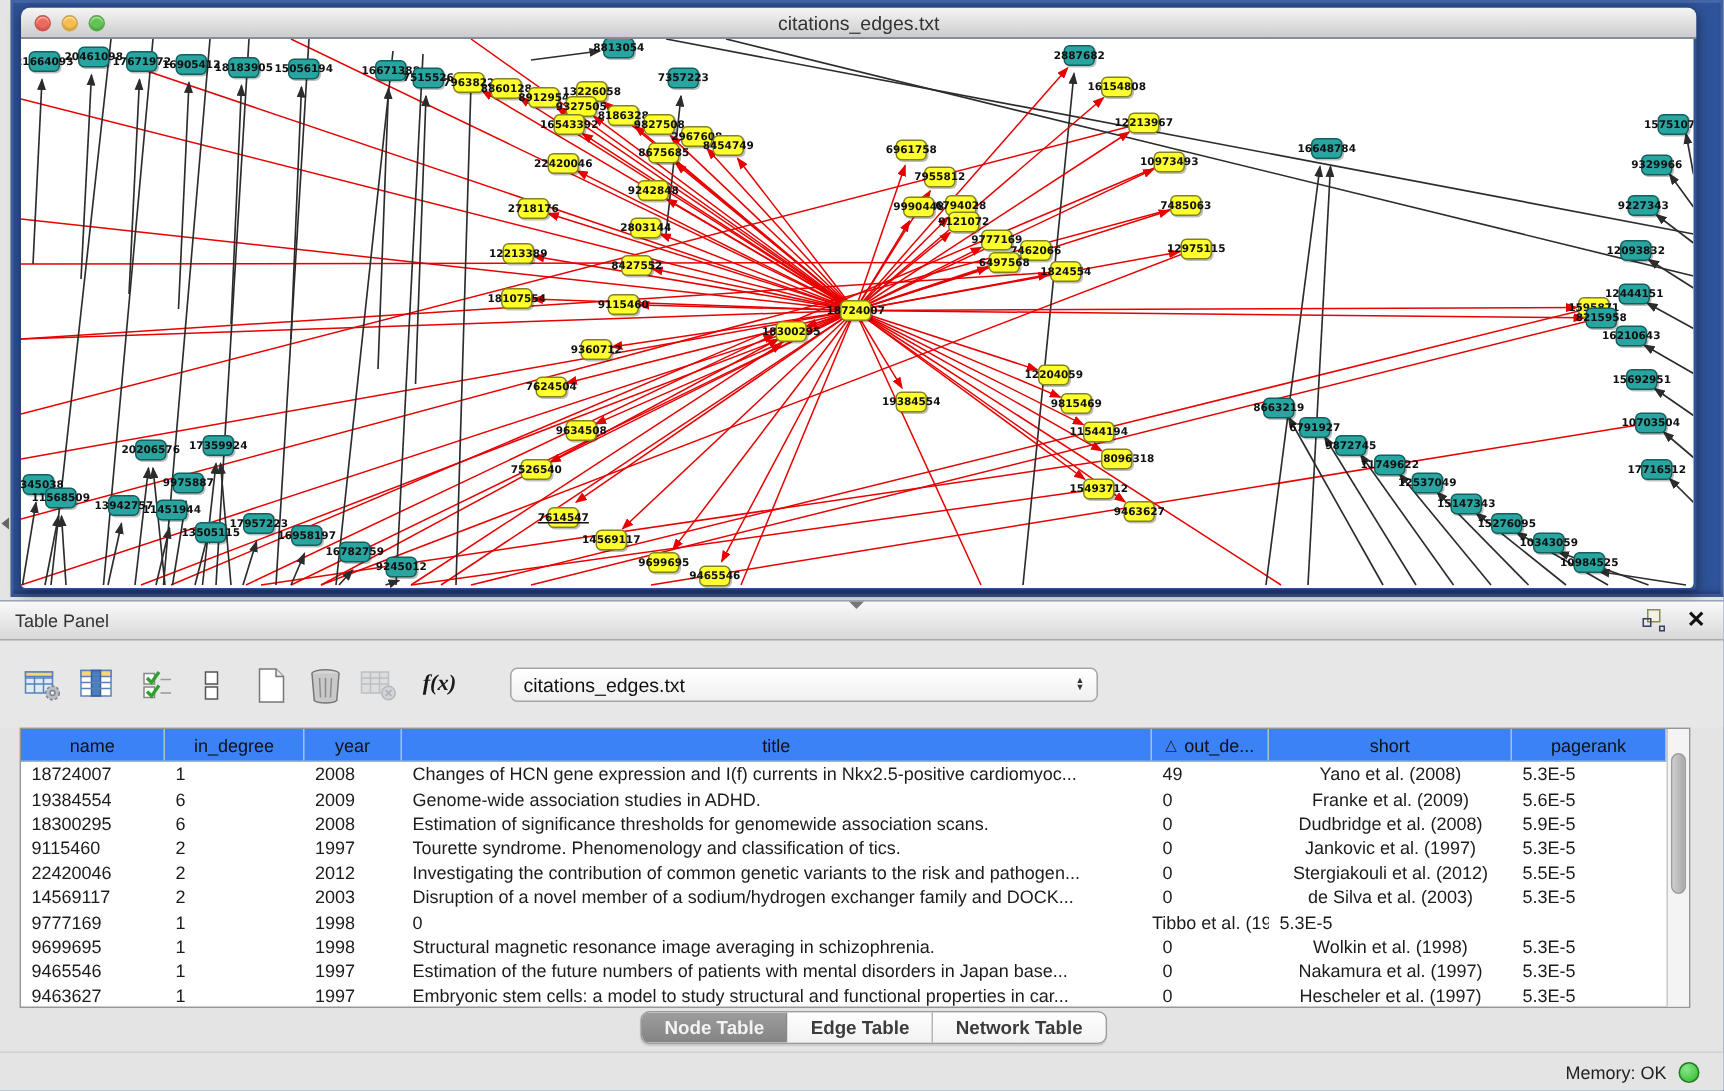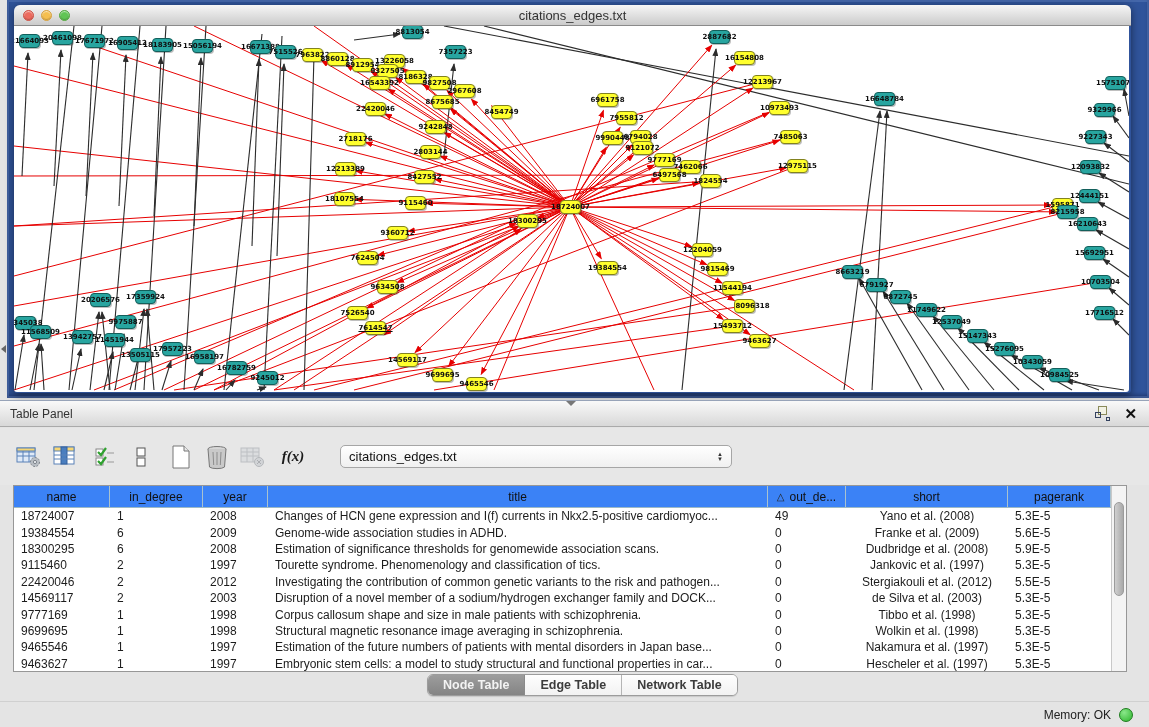--- a/index.html
+++ b/index.html
@@ -279,7 +279,7 @@
           <div class="node y" style="left: 391px; top: 44px;">8186328</div>
           <div class="node y" style="left: 415px; top: 50px;">9827508</div>
           <div class="node y" style="left: 440px; top: 58px;">2967608</div>
-          <div class="node y" style="left: 461px; top: 79px; margin-left: 16px;">8454749</div>
+          <div class="node y" style="left: 461px; top: 64px;">8454749</div>
           <div class="node y" style="left: 418px; top: 69px;">8675685</div>
           <div class="node y" style="left: 351px; top: 76px;">22420046</div>
           <div class="node y" style="left: 411px; top: 94px;">9242848</div>

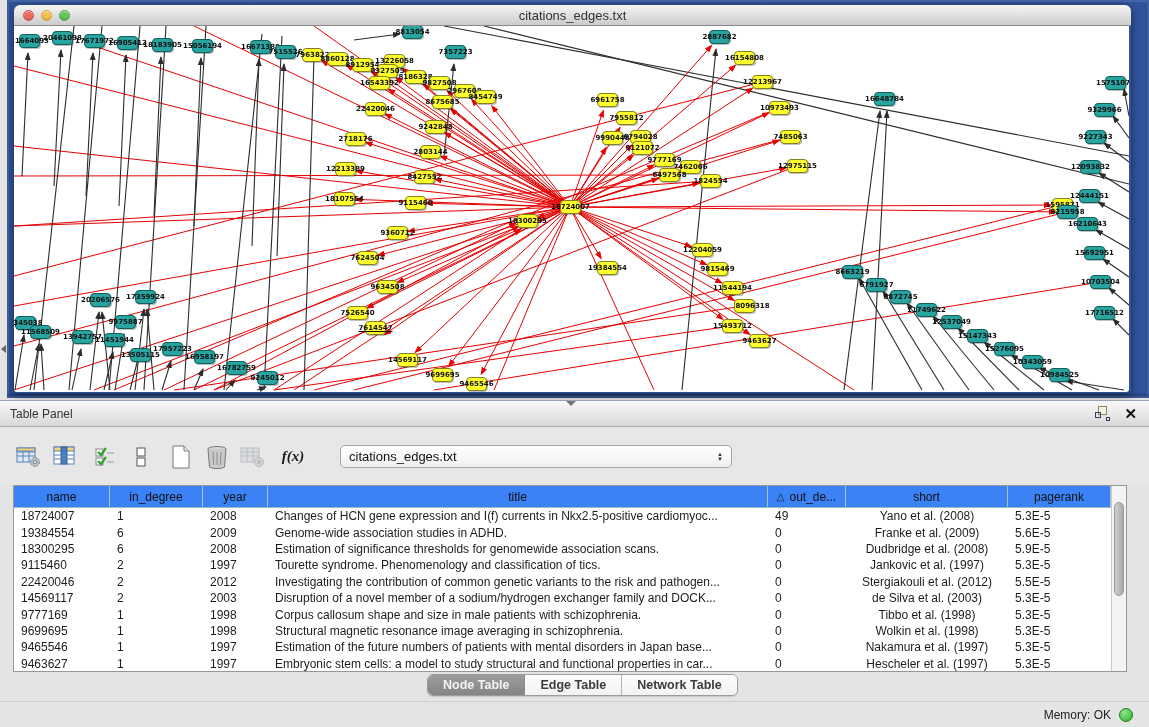--- a/index.html
+++ b/index.html
@@ -295,7 +295,7 @@
           <div class="node y" style="left: 343px; top: 225px;">7624504</div>
           <div class="node y" style="left: 363px; top: 254px;">9634508</div>
           <div class="node y" style="left: 333px; top: 280px;">7526540</div>
-          <div class="node y" style="left: 351px; top: 295px; text-decoration: underline;">7614547</div>
+          <div class="node y" style="left: 351px; top: 312px; text-decoration: underline;">7614547</div>
           <div class="node y" style="left: 383px; top: 327px;">14569117</div>
           <div class="node y" style="left: 418px; top: 342px;">9699695</div>
           <div class="node y" style="left: 452px; top: 351px;">9465546</div>

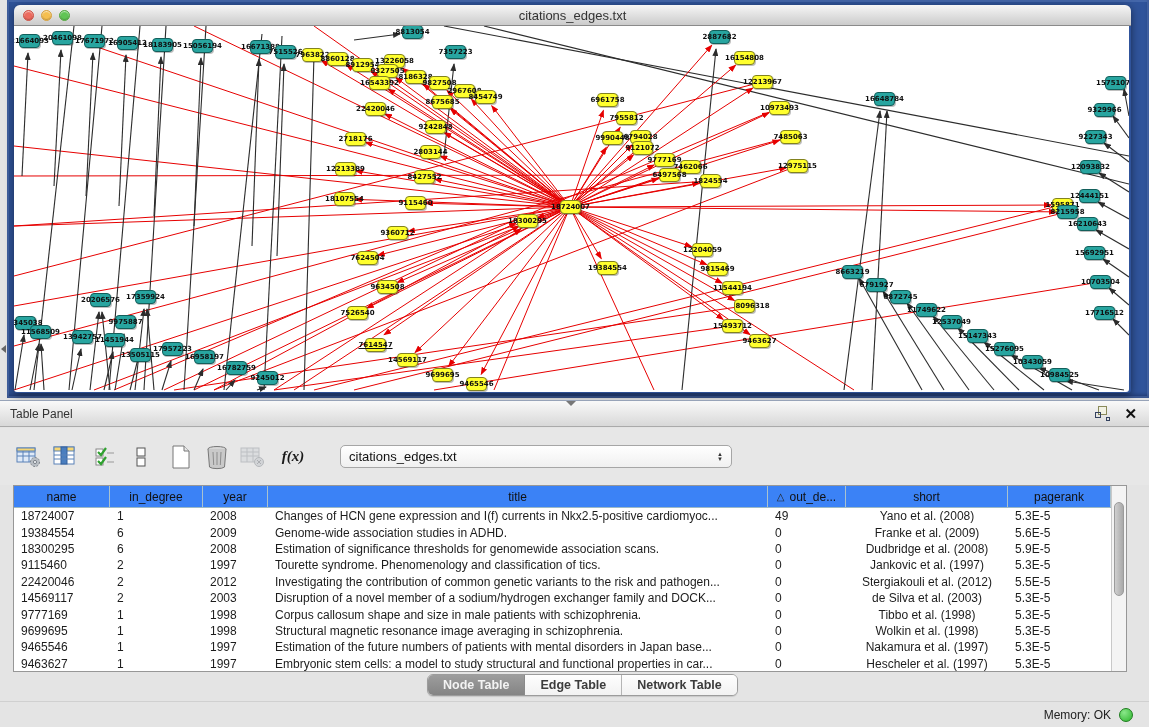--- a/index.html
+++ b/index.html
@@ -527,7 +527,6 @@
           <div class="c">9777169</div>
           <div class="c">1</div>
           <div class="c">1998</div>
-          <div class="c">Corpus callosum shape and size in male patients with schizophrenia.</div>
           <div class="c">0</div>
           <div class="c center">Tibbo et al. (1998)</div>
           <div class="c">5.3E-5</div>

